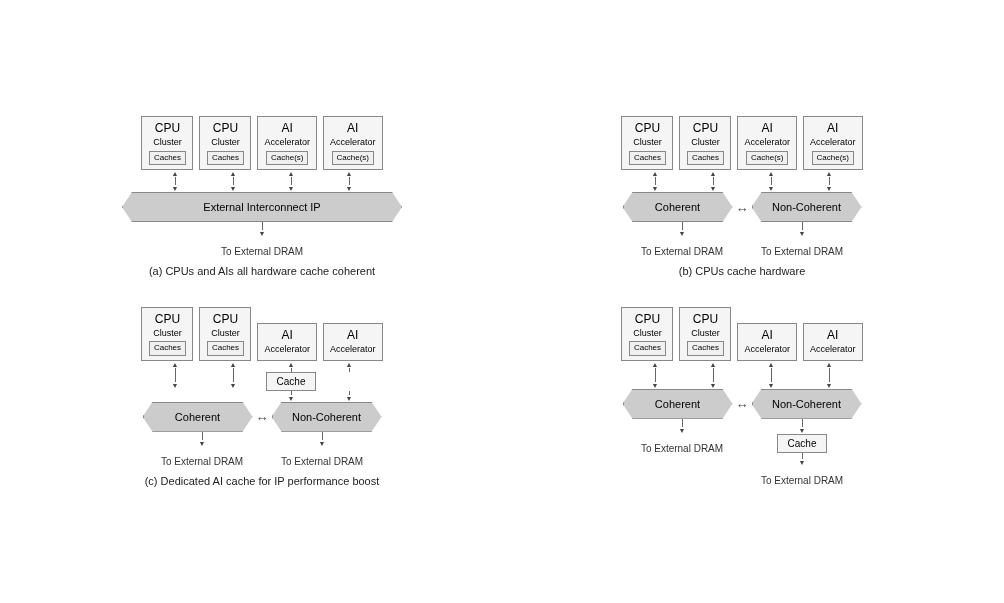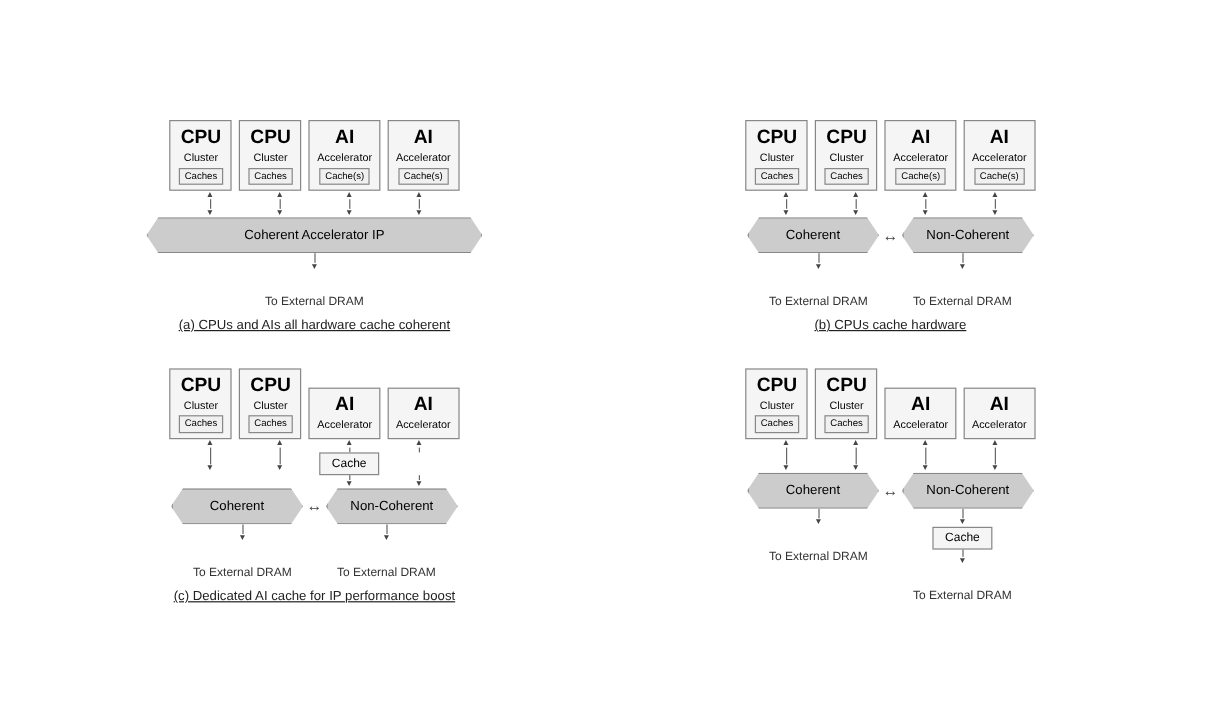--- a/index.html
+++ b/index.html
@@ -60,8 +60,8 @@
       position: relative;
     }
     .node-box .node-title {
-      font-size: 16px;
-      font-weight: bold;
+      font-size: 12px;
+      font-weight: normal;
     }
     .node-box .node-sub {
       font-size: 9px;

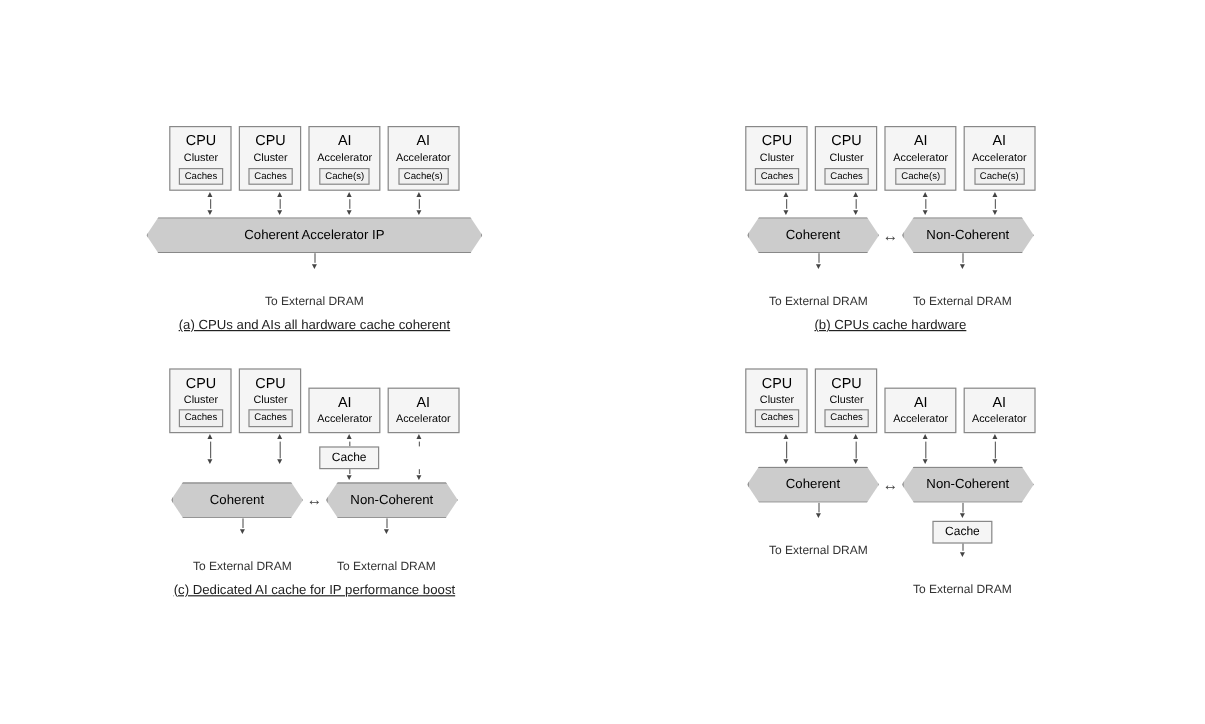--- a/index.html
+++ b/index.html
@@ -177,7 +177,7 @@
         </div>
 
         <div class="banner banner-wide" style="min-width:280px;">
-          Coherent Accelerator IP
+          External Interconnect IP
         </div>
 
         <div style="display:flex; flex-direction:column; align-items:center;">

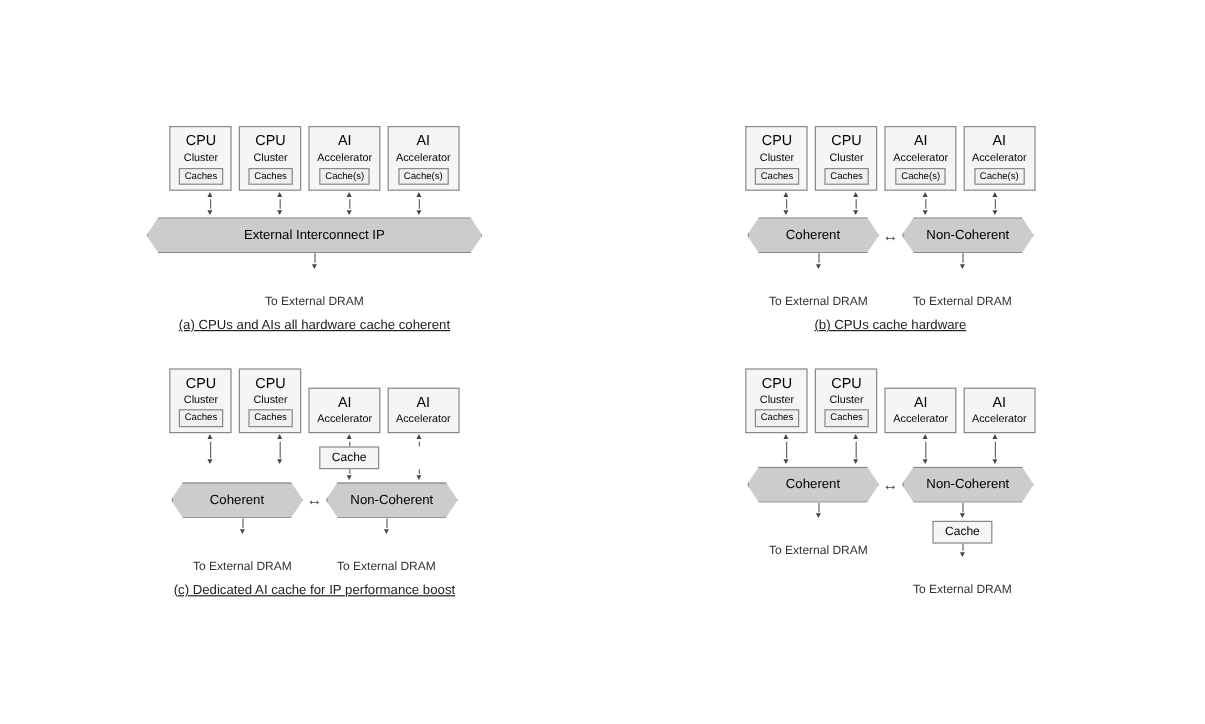--- a/index.html
+++ b/index.html
@@ -108,7 +108,7 @@
     .dram-label {
       font-size: 10px;
       color: #333;
-      margin-top: 20px;
+      margin-top: 9px;
       text-align: right;
     }
 

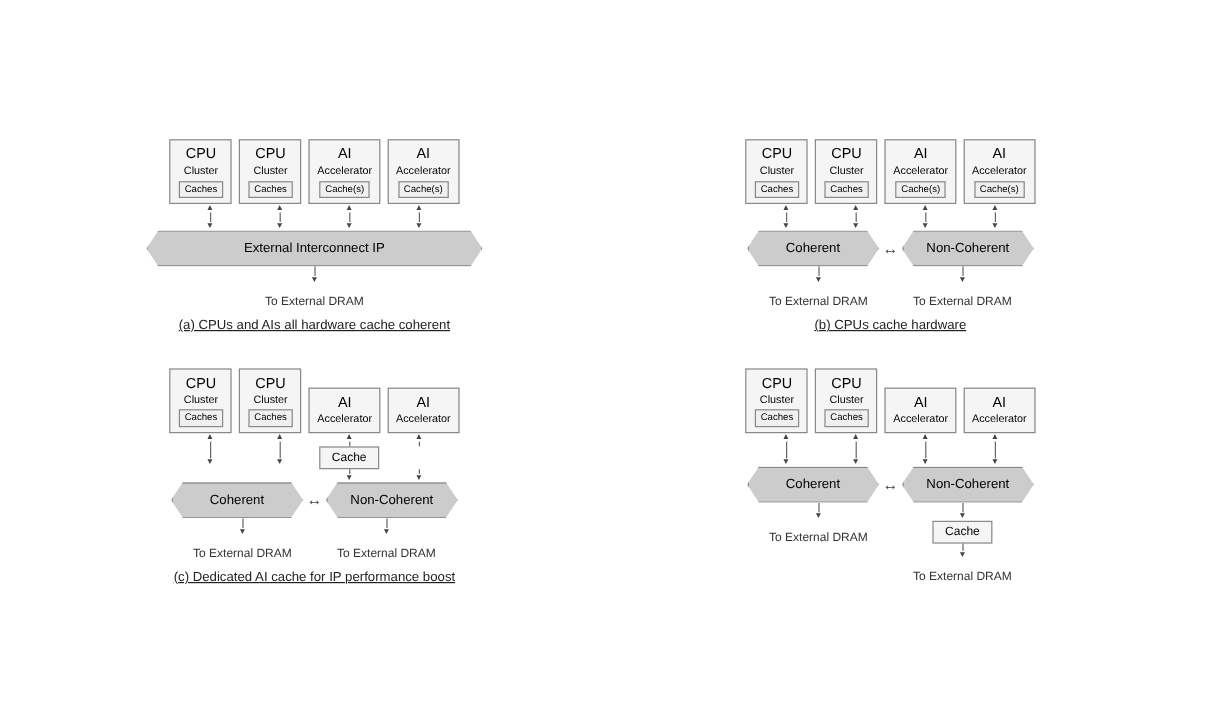--- a/index.html
+++ b/index.html
@@ -32,7 +32,6 @@
       color: #222;
       margin-top: 8px;
       text-align: center;
-      text-decoration: underline;
     }
     .diagram-content {
       width: 100%;

